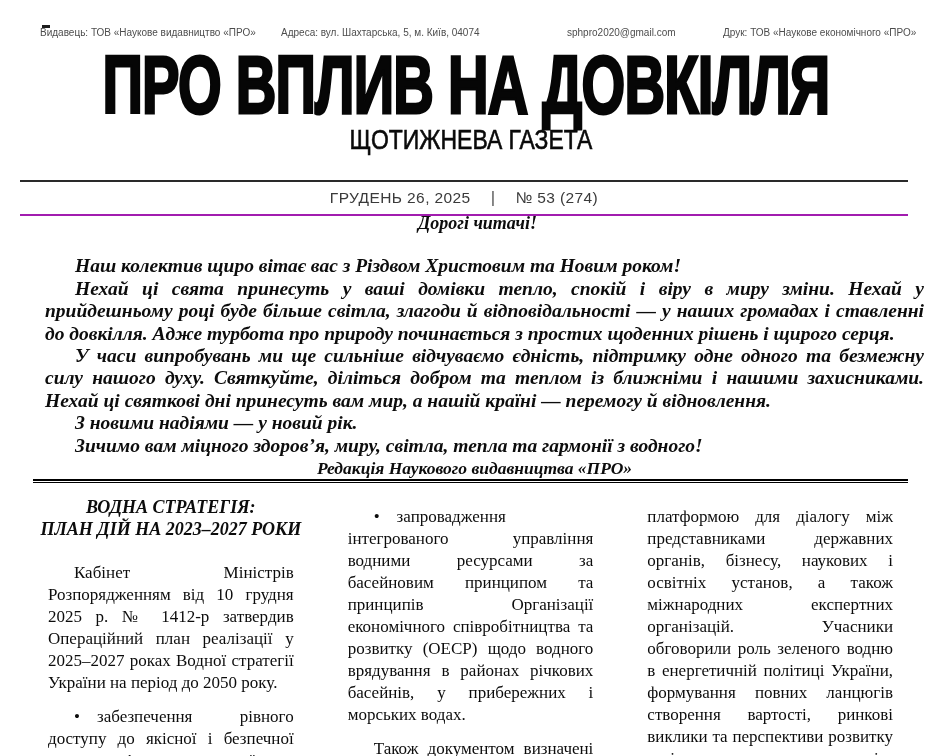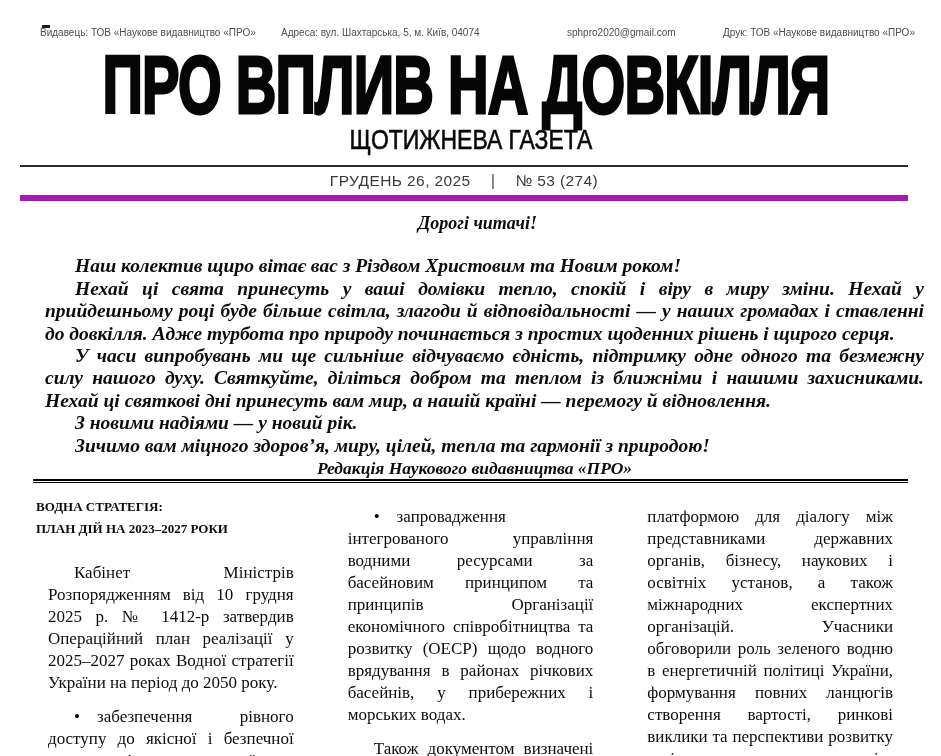--- a/index.html
+++ b/index.html
@@ -75,7 +75,7 @@
   <span class="ti" style="left:40px">Видавець: ТОВ «Наукове видавництво «ПРО»</span>
   <span class="ti" style="left:281px">Адреса: вул. Шахтарська, 5, м. Київ, 04074</span>
   <span class="ti" style="left:567px">sphpro2020@gmail.com</span>
-  <span class="ti" style="left:723px">Друк: ТОВ «Наукове видавництво «ПРО»</span>
+  <span class="ti" style="left:723px">Друк: ТОВ «Наукове економічного «ПРО»</span>
 </div>
 
 <div class="masthead">

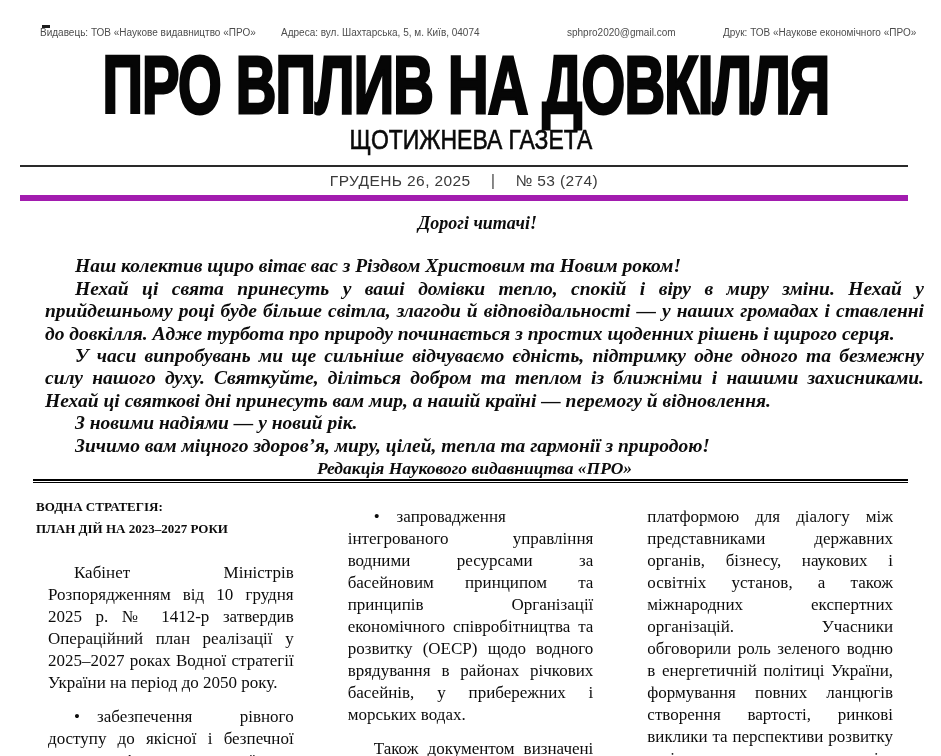--- a/index.html
+++ b/index.html
@@ -39,8 +39,8 @@
   }
 
   
-  .datebar { position:absolute; top:165px; left:20px; width:888px; height:36px;
-    border-top:2px solid #2a2a2a; border-bottom:6px solid #a21caf;
+  .datebar { position:absolute; top:180px; left:20px; width:888px; height:36px;
+    border-top:2px solid #2a2a2a; border-bottom:2px solid #a21caf;
     display:flex; align-items:center; justify-content:center;
     font-family:"Liberation Sans", sans-serif; font-size:15.5px; color:#3a3a3a;
     letter-spacing:0.4px; }

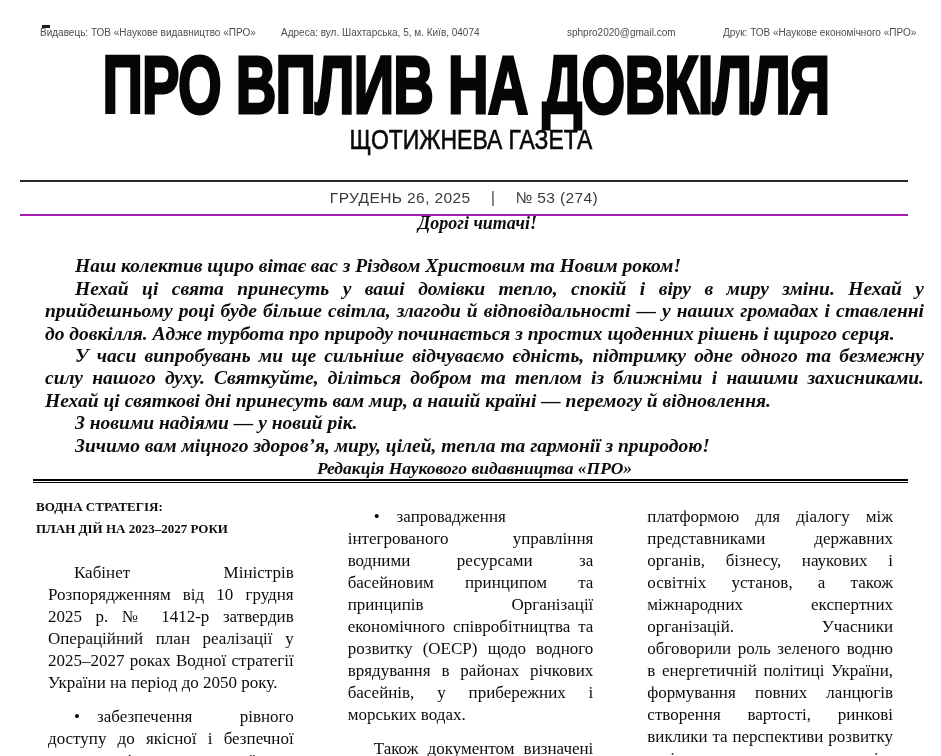--- a/index.html
+++ b/index.html
@@ -97,7 +97,7 @@
   <p class="lp">Нехай ці свята принесуть у ваші домівки тепло, спокій і віру в миру зміни. Нехай у прийдешньому році буде більше світла, злагоди й відповідальності — у наших громадах і ставленні до довкілля. Адже турбота про природу починається з простих щоденних рішень і щирого серця.</p>
   <p class="lp">У часи випробувань ми ще сильніше відчуваємо єдність, підтримку одне одного та безмежну силу нашого духу. Святкуйте, діліться добром та теплом із ближніми і нашими захисниками. Нехай ці святкові дні принесуть вам мир, а нашій країні — перемогу й відновлення.</p>
   <p class="lp">З новими надіями — у новий рік.</p>
-  <p class="lp">Зичимо вам міцного здоров’я, миру, цілей, тепла та гармонії з природою!</p>
+  <p class="lp">Зичимо вам міцного здоров’я, миру, світла, тепла та гармонії з водного!</p>
   <div class="signature">Редакція Наукового видавництва «ПРО»</div>
 </div>
 

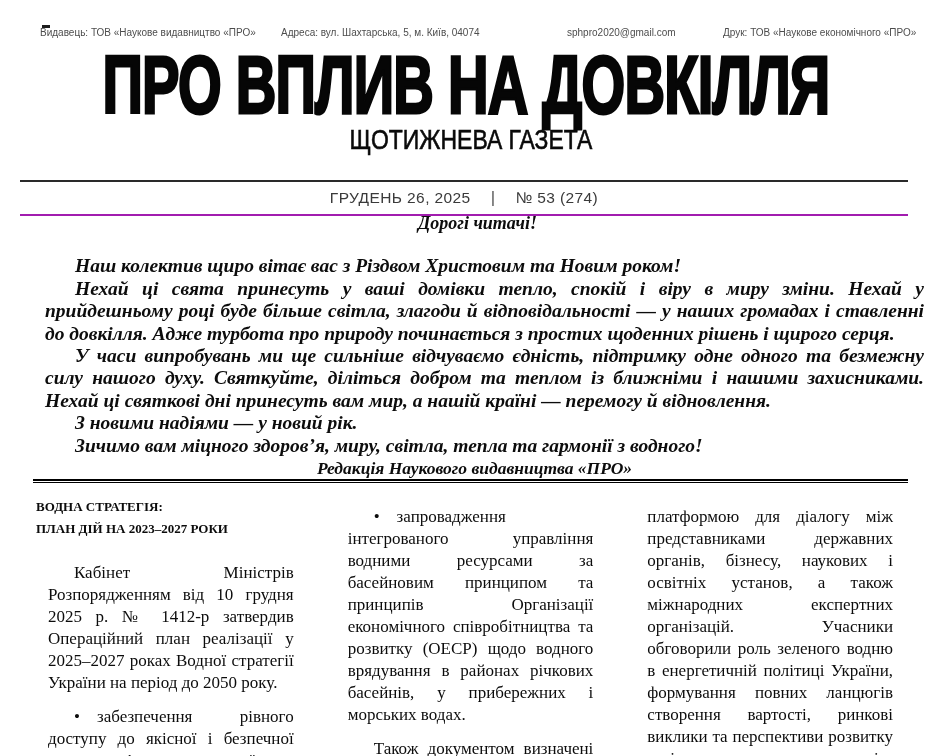--- a/index.html
+++ b/index.html
@@ -61,7 +61,7 @@
   .columns { position:absolute; top:494px; left:36px; width:869px; height:262px;
     display:flex; gap:30px; overflow:hidden; }
   .col { flex:1 1 0; font-size:17px; line-height:22px; color:#0c0c0c; }
-  .col h2 { font-size:13px; line-height:22px; text-align:left; font-weight:bold; margin:2px 0 22px; }
+  .col h2 { font-size:18px; line-height:22px; text-align:center; font-weight:bold; margin:2px 0 22px;font-style:italic; }
   .col p { text-align:justify; margin:12px; }
   .col p.ind { text-indent:26px; }
   .col p.noind { text-indent:0; }

